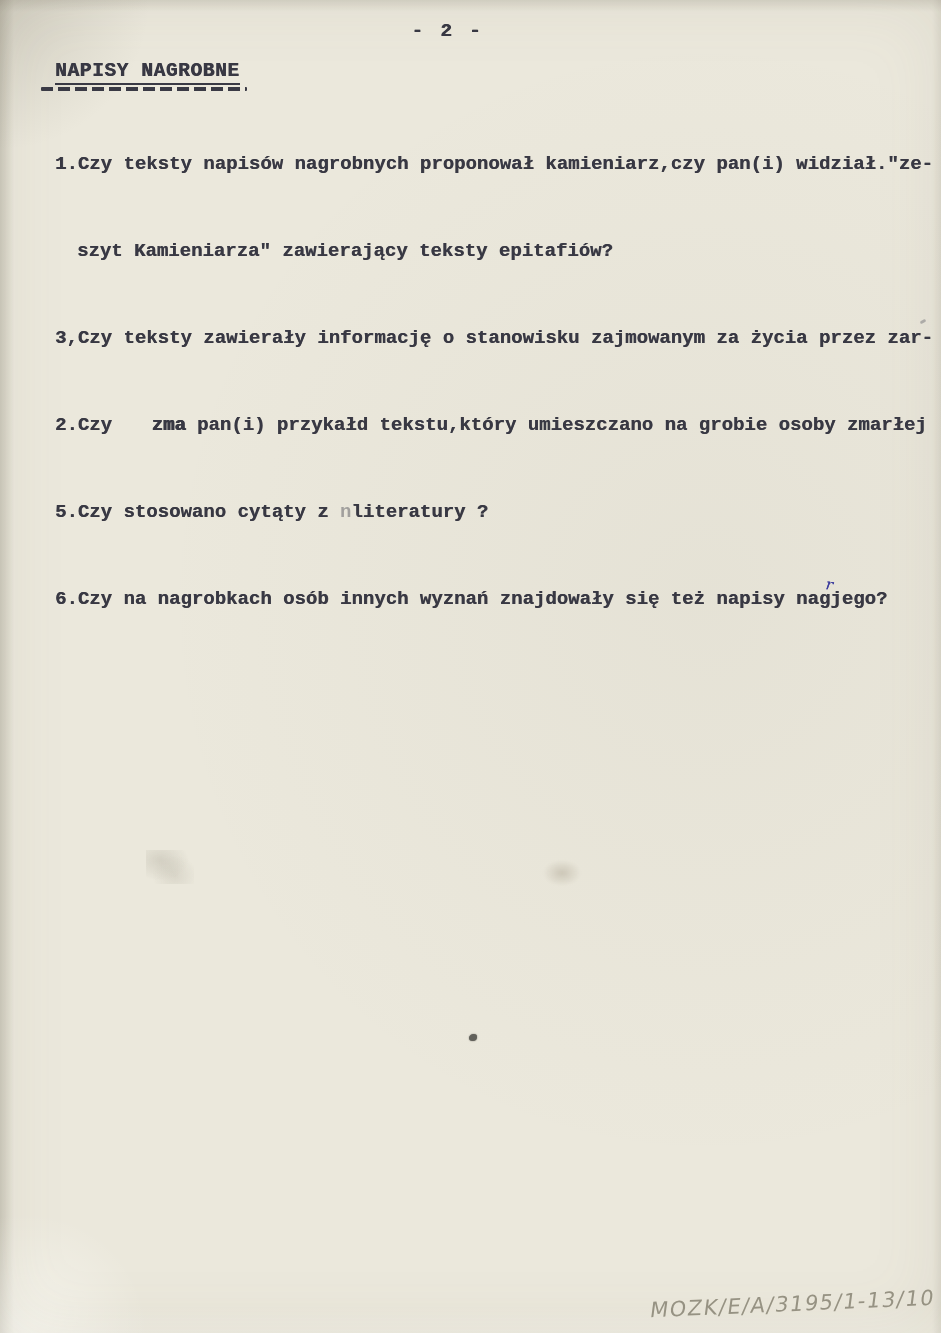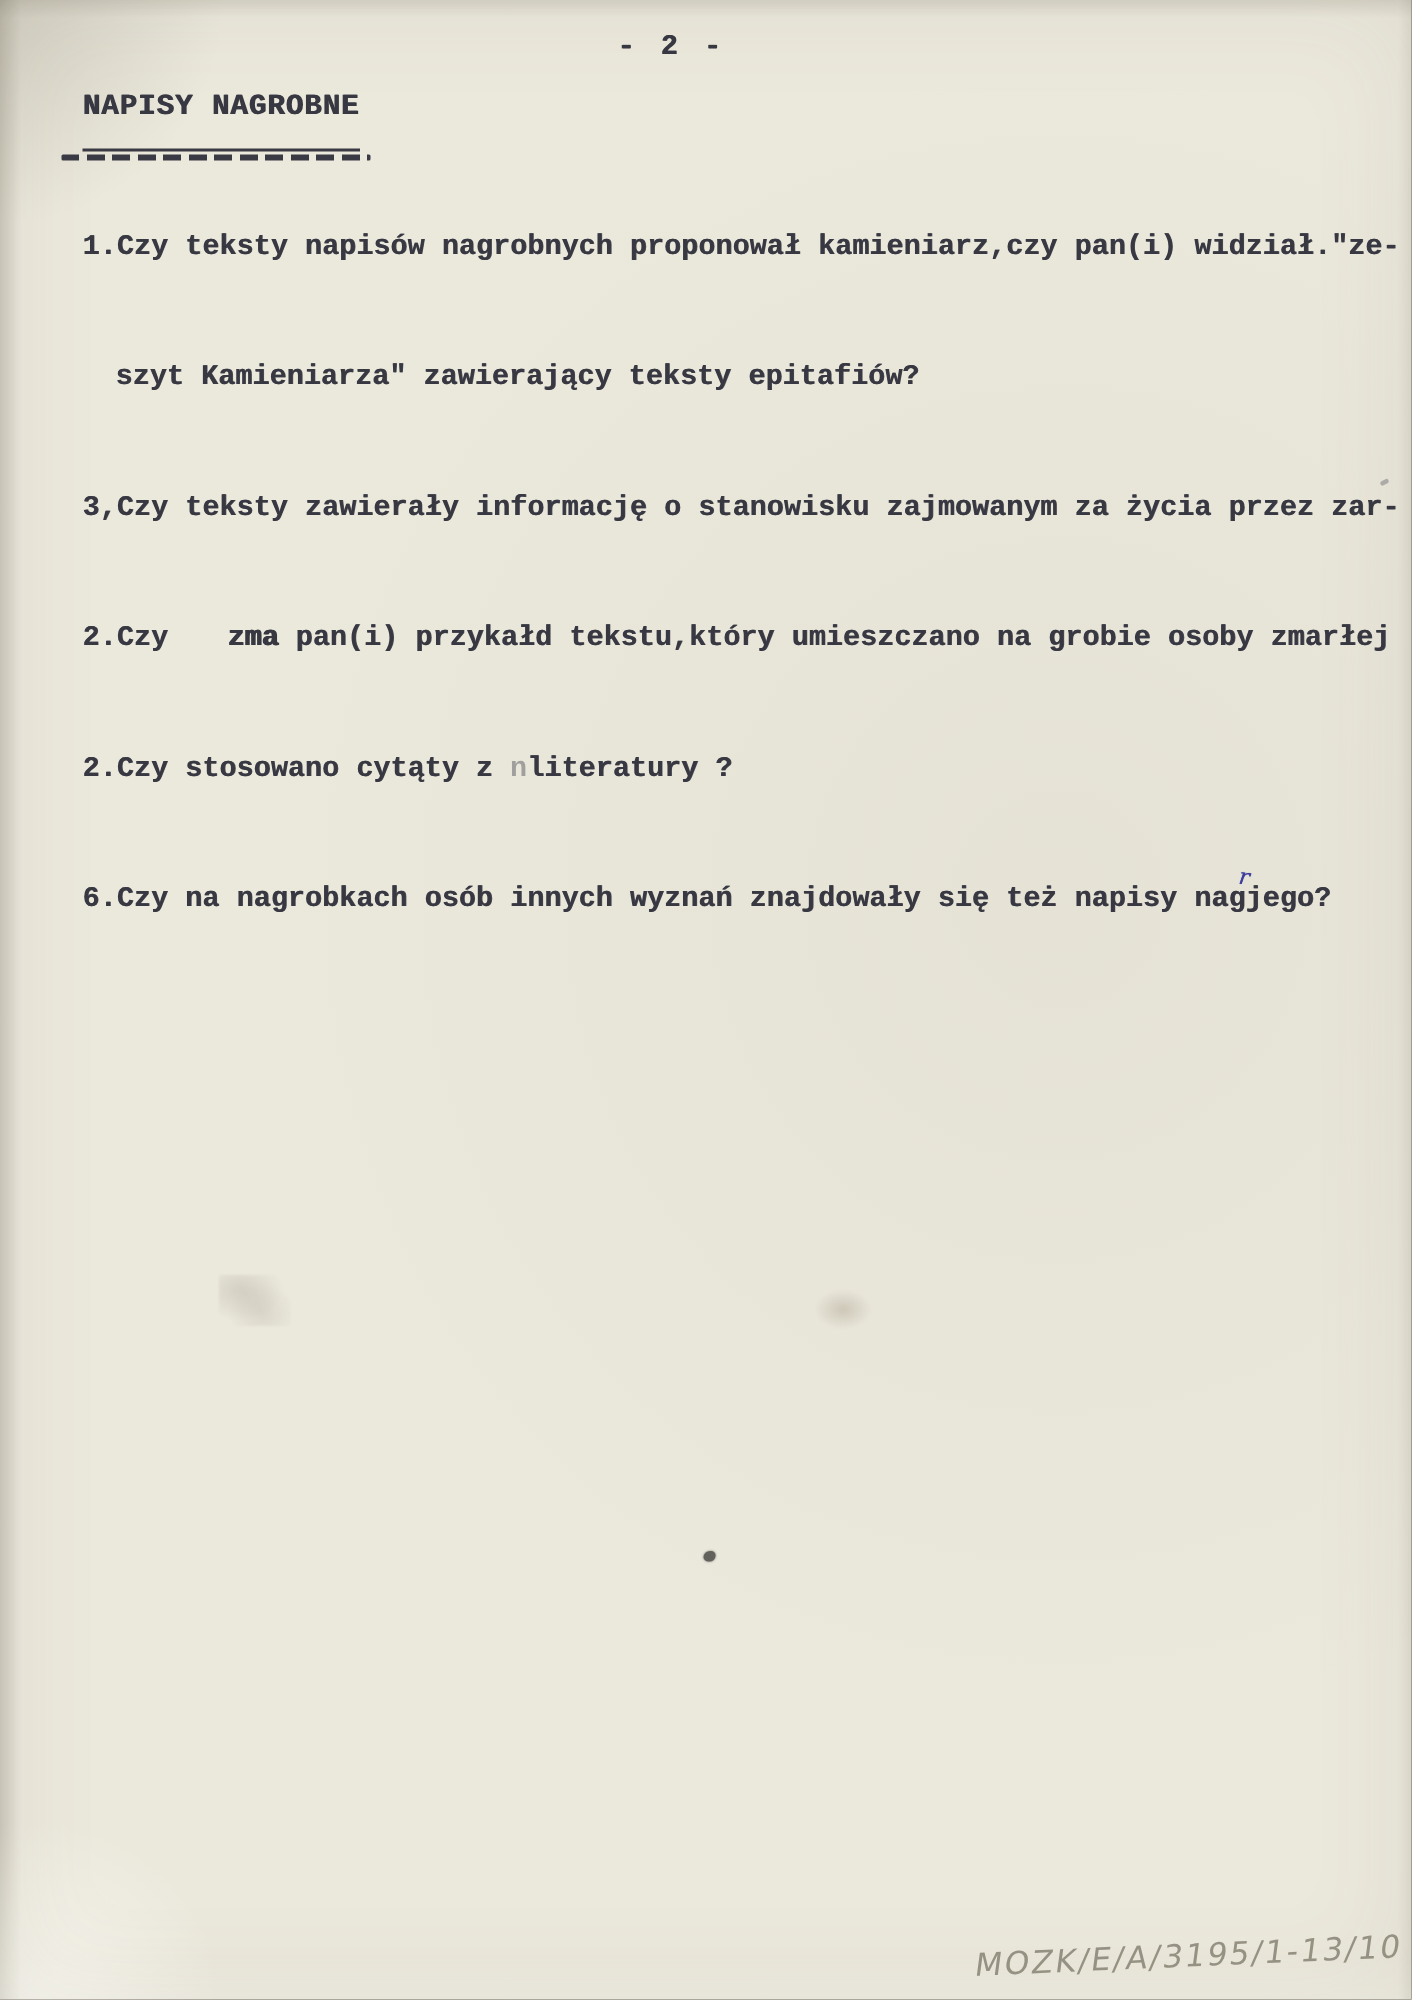--- a/index.html
+++ b/index.html
@@ -31,7 +31,7 @@
   .title-block{position:absolute;left:55px;top:60px;font-size:19.5px;}
   .title-text{
     display:inline-block;
-    padding-bottom:17px;
+    padding-bottom:1px;
     border-bottom:2px solid #3a3a45;
     letter-spacing:0.6px;
     text-shadow:0.6px 0 0 currentColor;

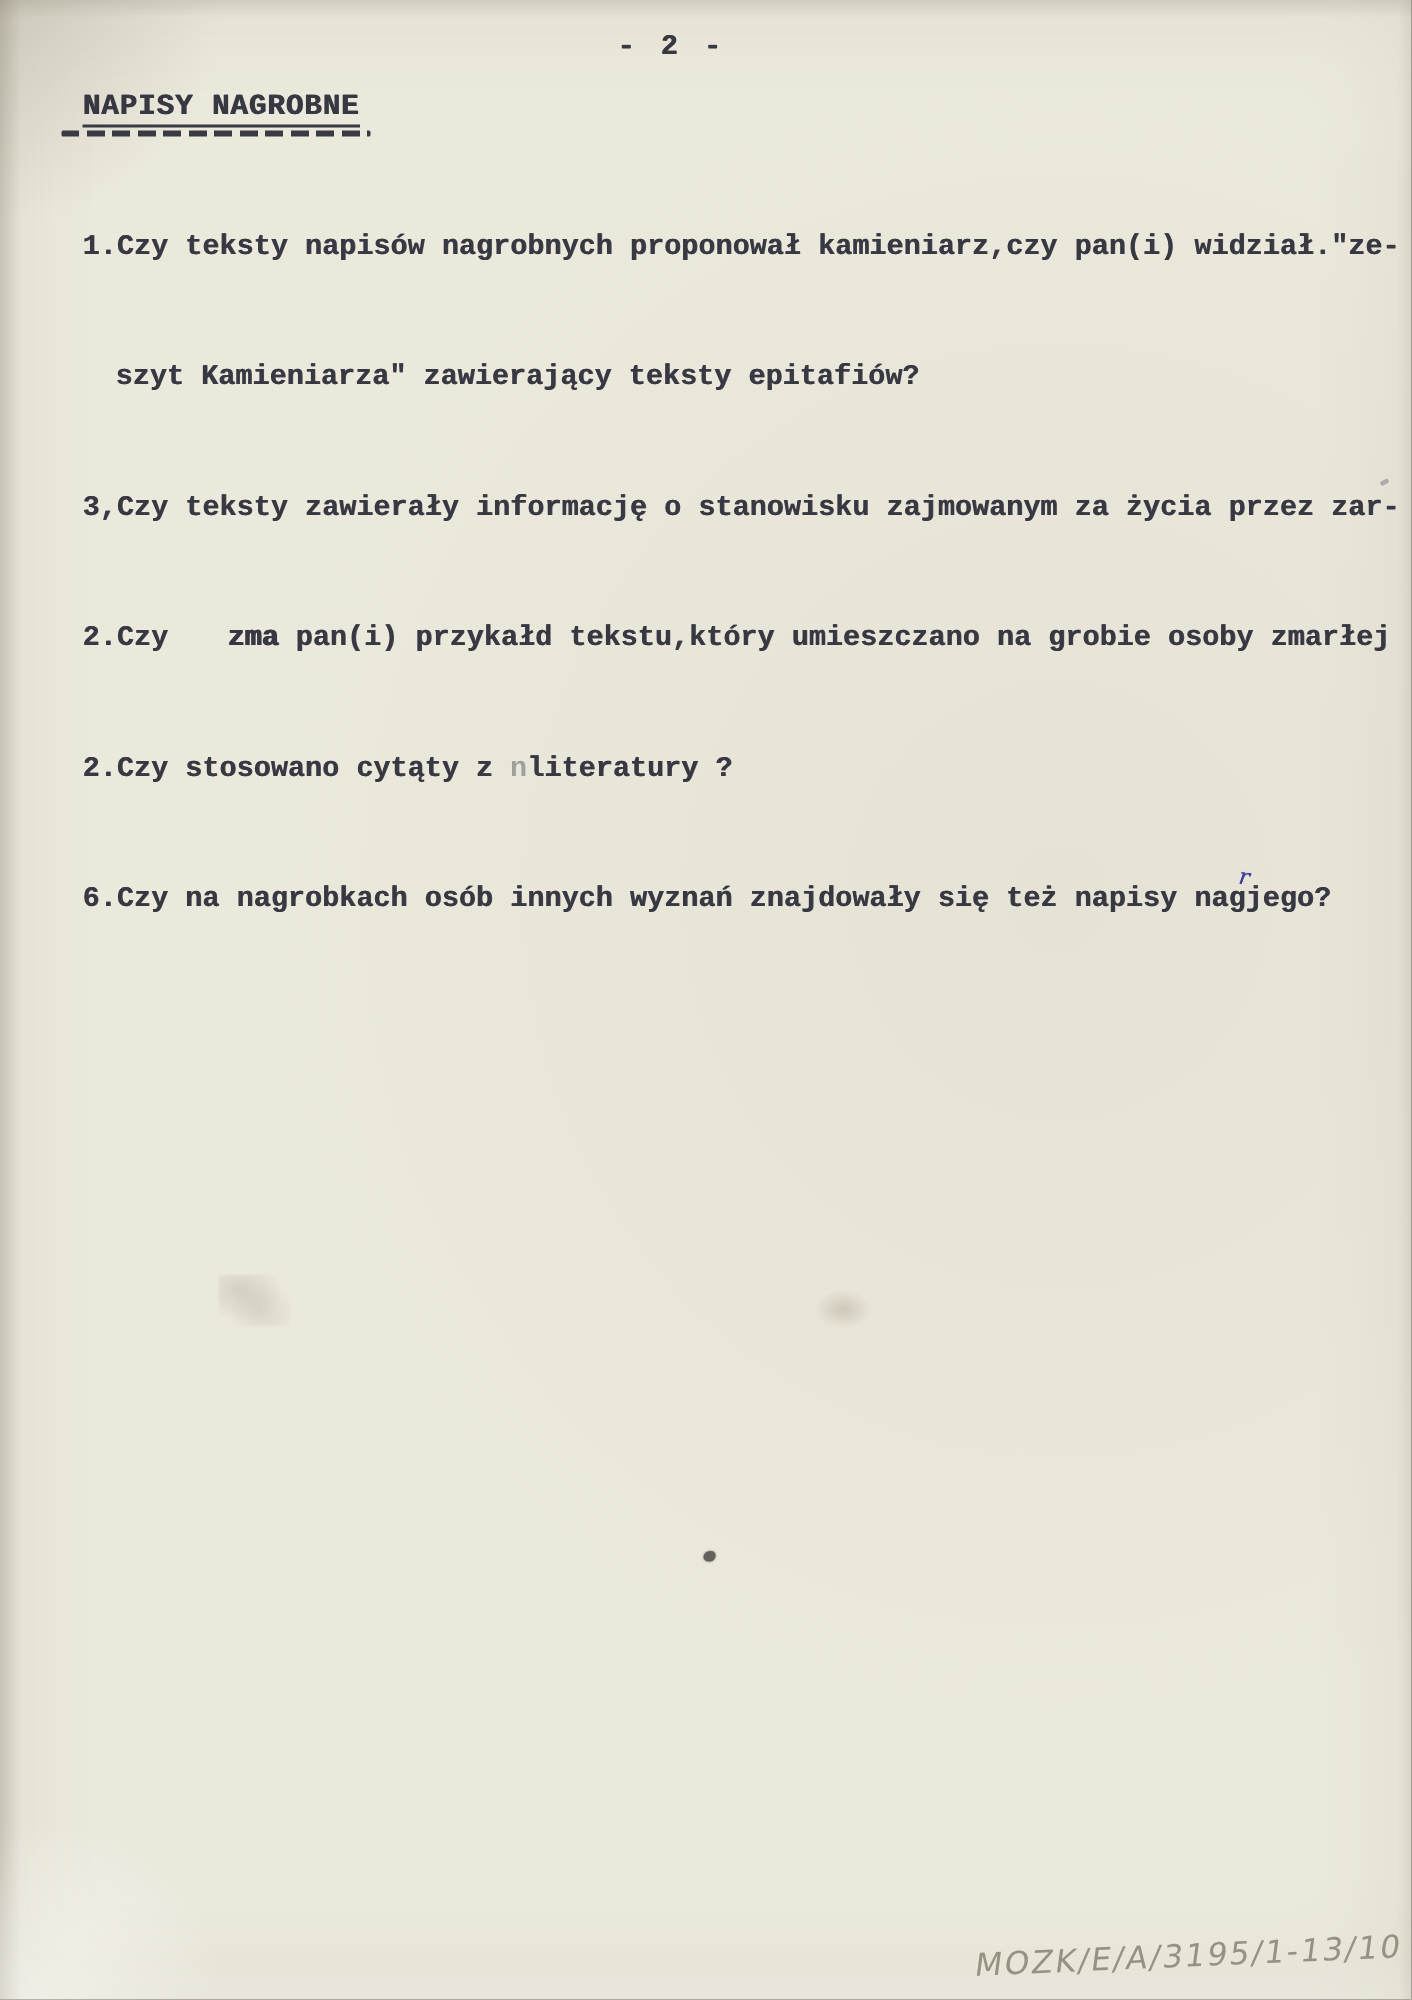--- a/index.html
+++ b/index.html
@@ -108,7 +108,7 @@
     <div class="line indent">szyt Kamieniarza" zawierający teksty epitafiów?</div>
     <div class="line">3,Czy teksty zawierały informację o stanowisku zajmowanym za życia przez zar-</div>
     <div class="line"><span>2.Czy </span><span class="heavy">zma</span><span> pan(i) przykałd tekstu,który umieszczano na grobie osoby zmarłej</span></div>
-    <div class="line"><span>2.Czy stosowano cytąty z </span><span class="ghost">n</span><span>literatury ?</span></div>
+    <div class="line"><span>5.Czy stosowano cytąty z </span><span class="ghost">n</span><span>literatury ?</span></div>
     <div class="line"><span>6.Czy na nagrobkach osób innych wyznań znajdowały się też napisy nag</span><span class="corr">r</span><span>jego?</span></div>
   </div>
 

